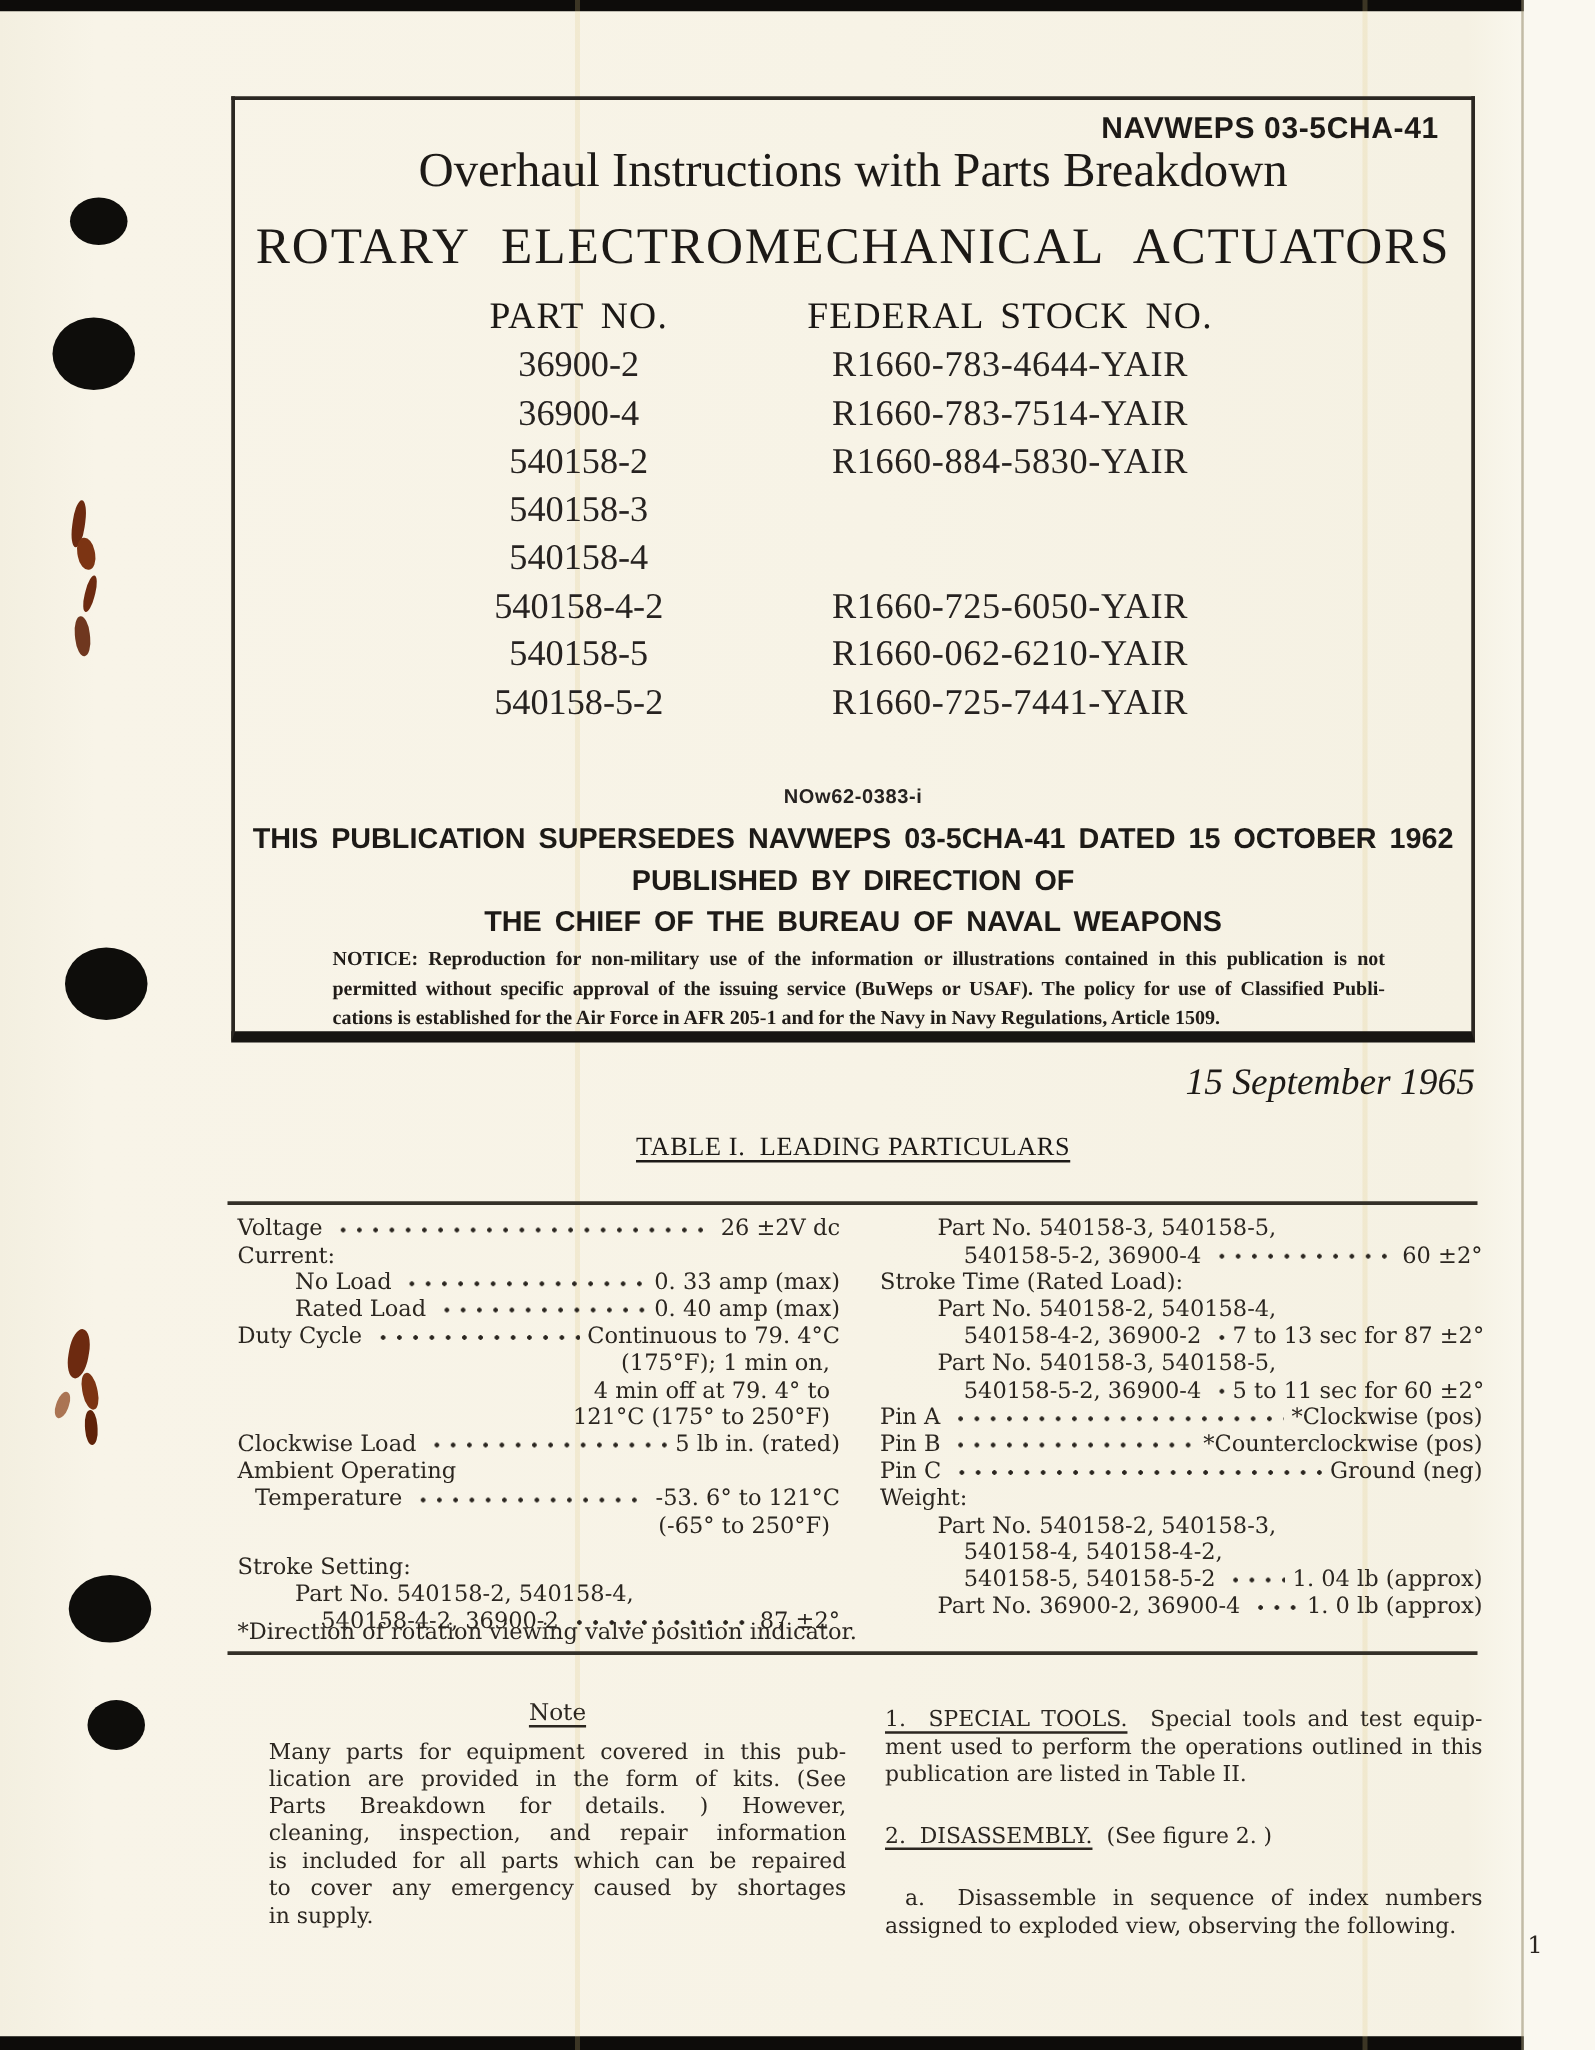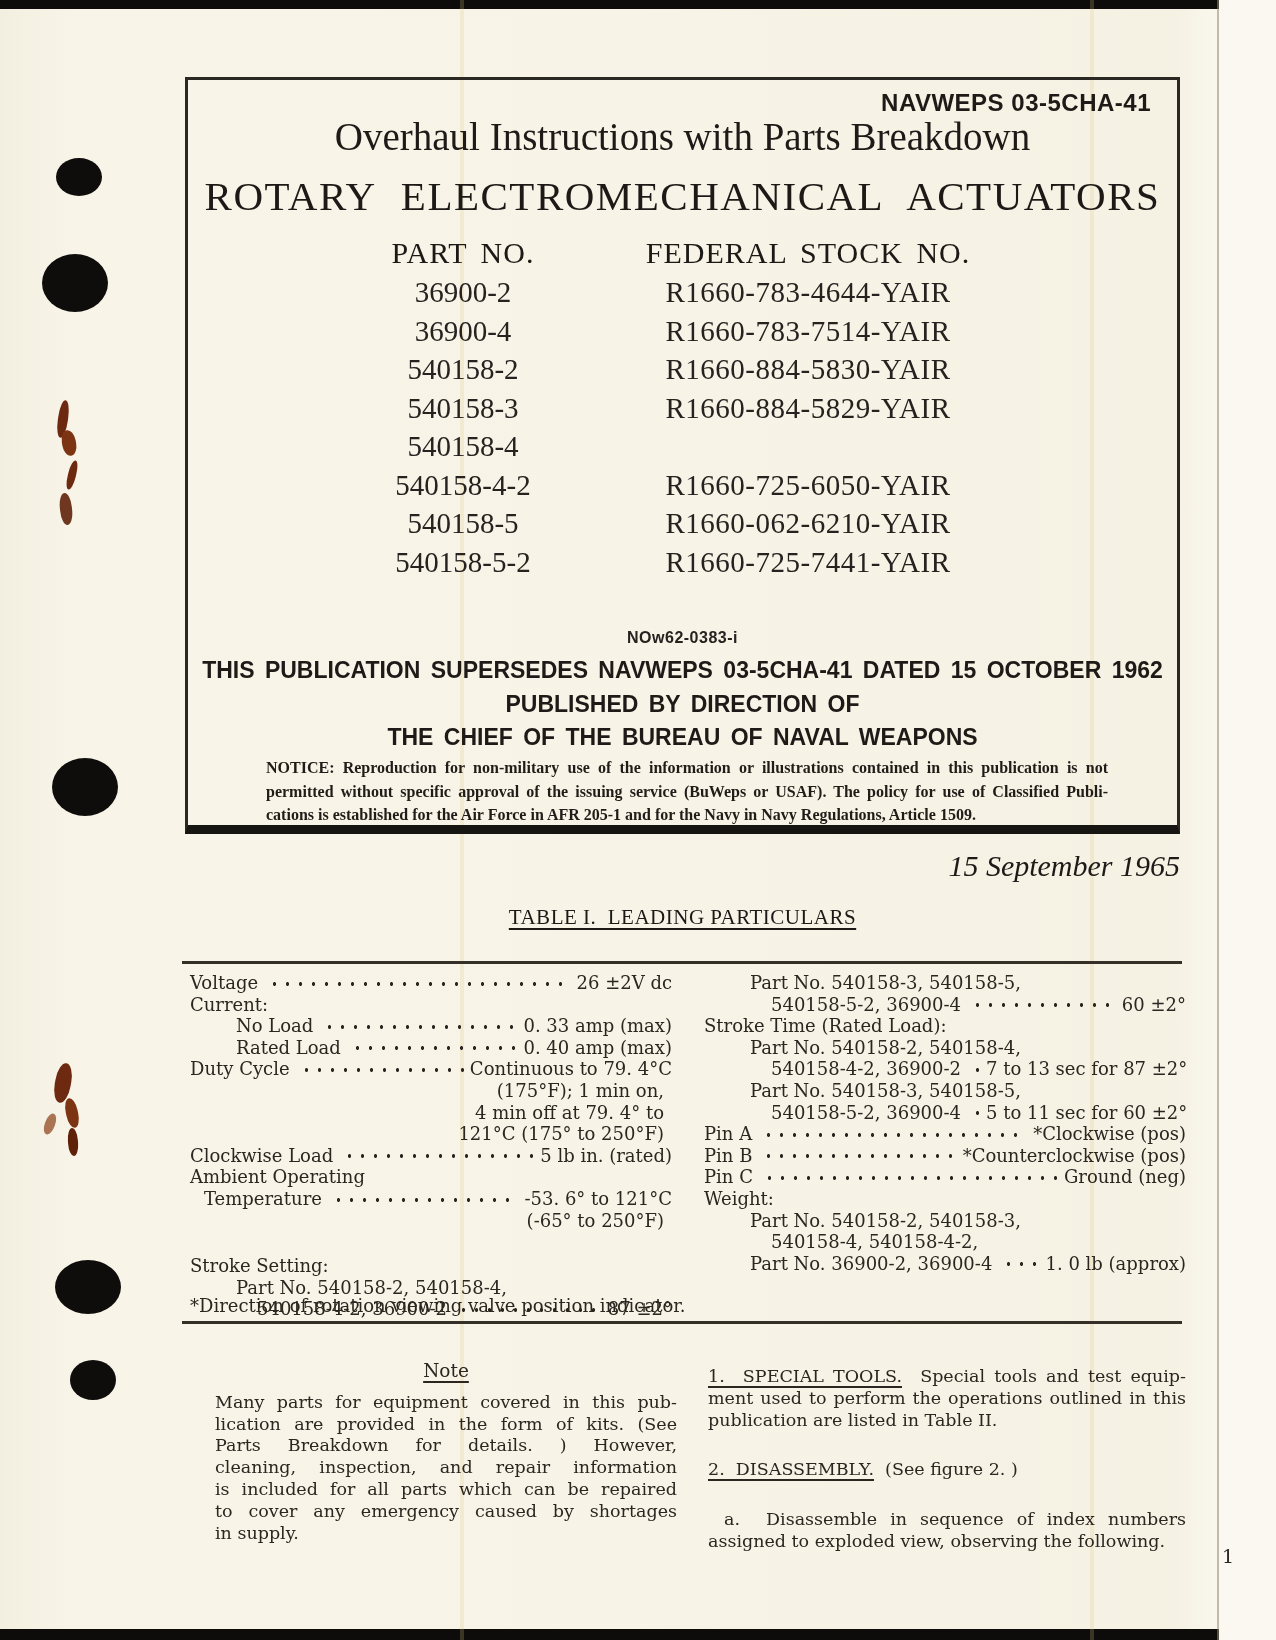--- a/index.html
+++ b/index.html
@@ -115,7 +115,6 @@
       </div>
       <div class="prow">
         <span class="p-part">540158-3</span>
-        <span class="p-stock">R1660-884-5829-YAIR</span>
       </div>
       <div class="prow">
         <span class="p-part">540158-4</span>

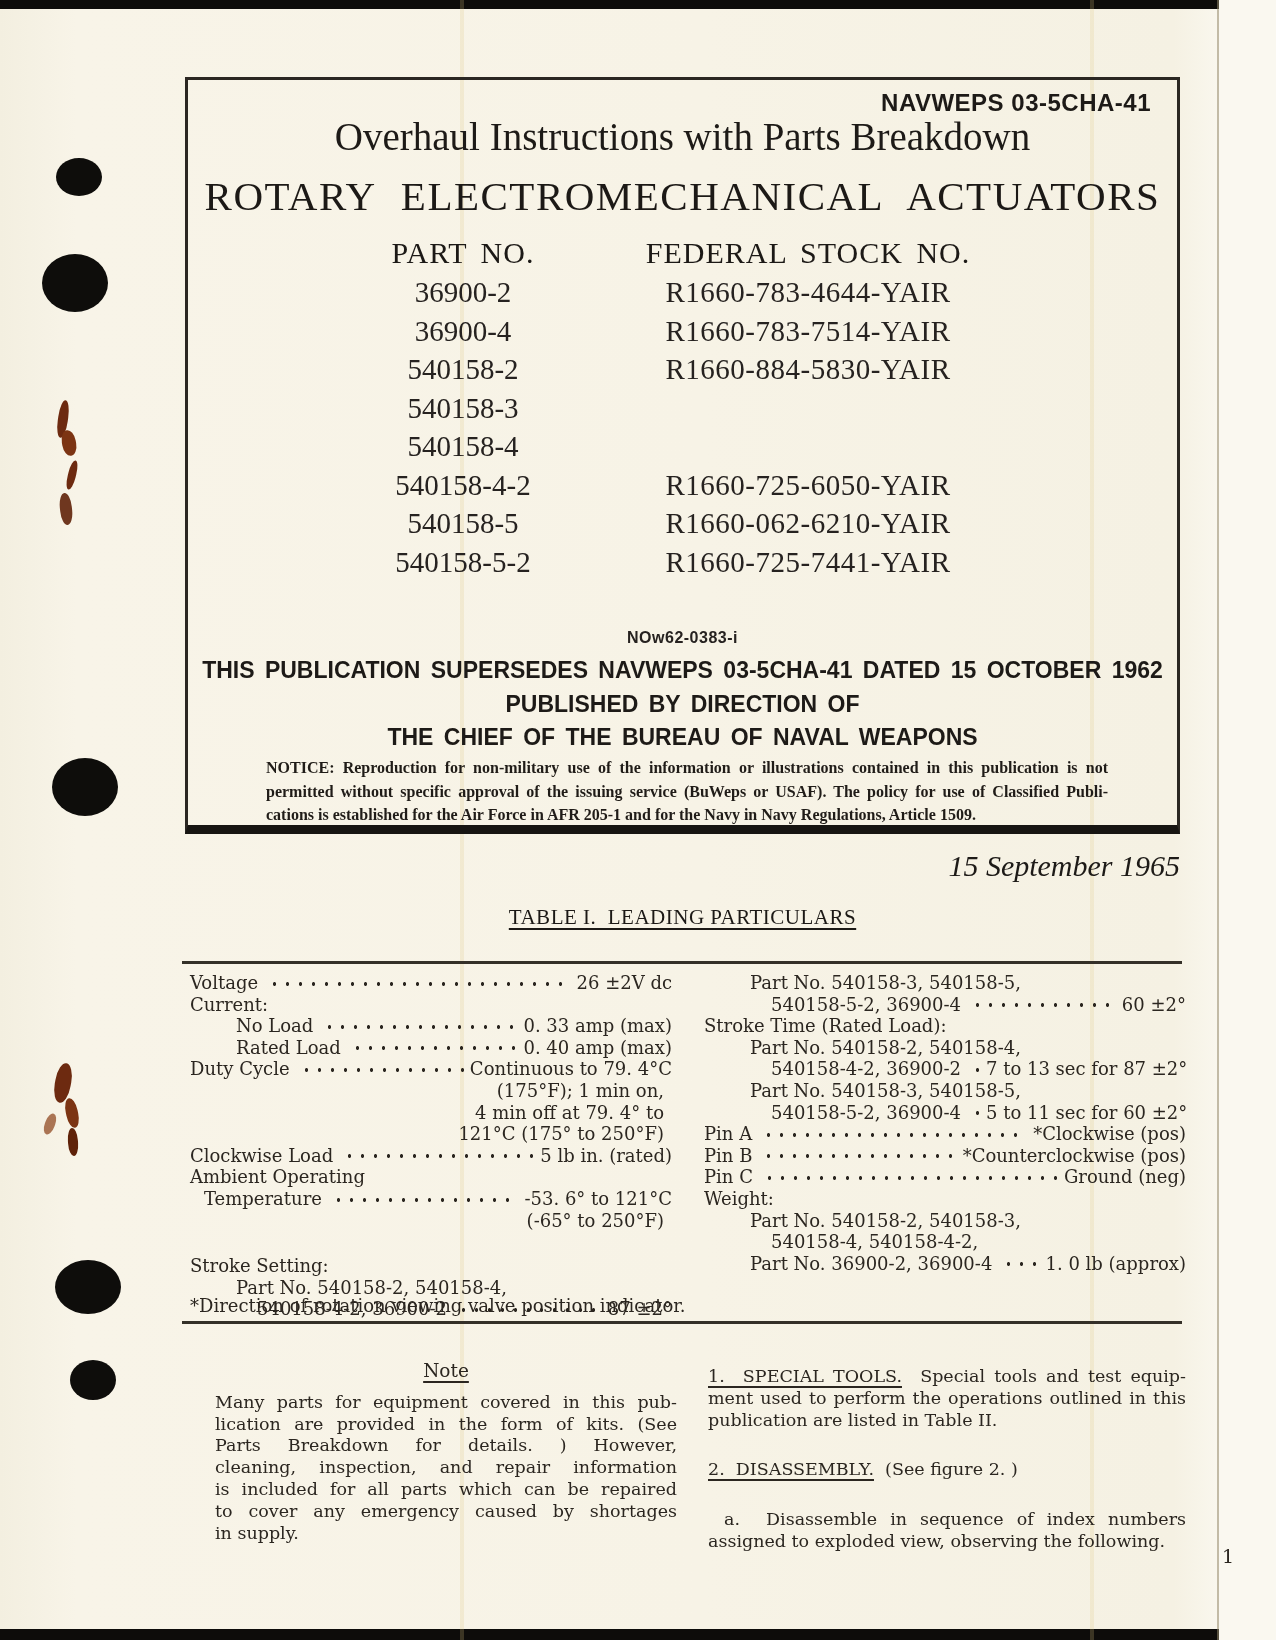--- a/index.html
+++ b/index.html
@@ -188,7 +188,7 @@
       <span class="t-value">-53. 6° to 121°C</span>
     </div>
     <div class="tline t-right"><span class="t-value">(-65° to 250°F)</span></div>
-    <div class="tline t-plain" style="margin-top: 24px;">
+    <div class="tline t-plain" style="margin-top: 12px;">
       <span class="t-label">Stroke Setting:</span>
     </div>
     <div class="tline t-plain" style="padding-left: 46px;">

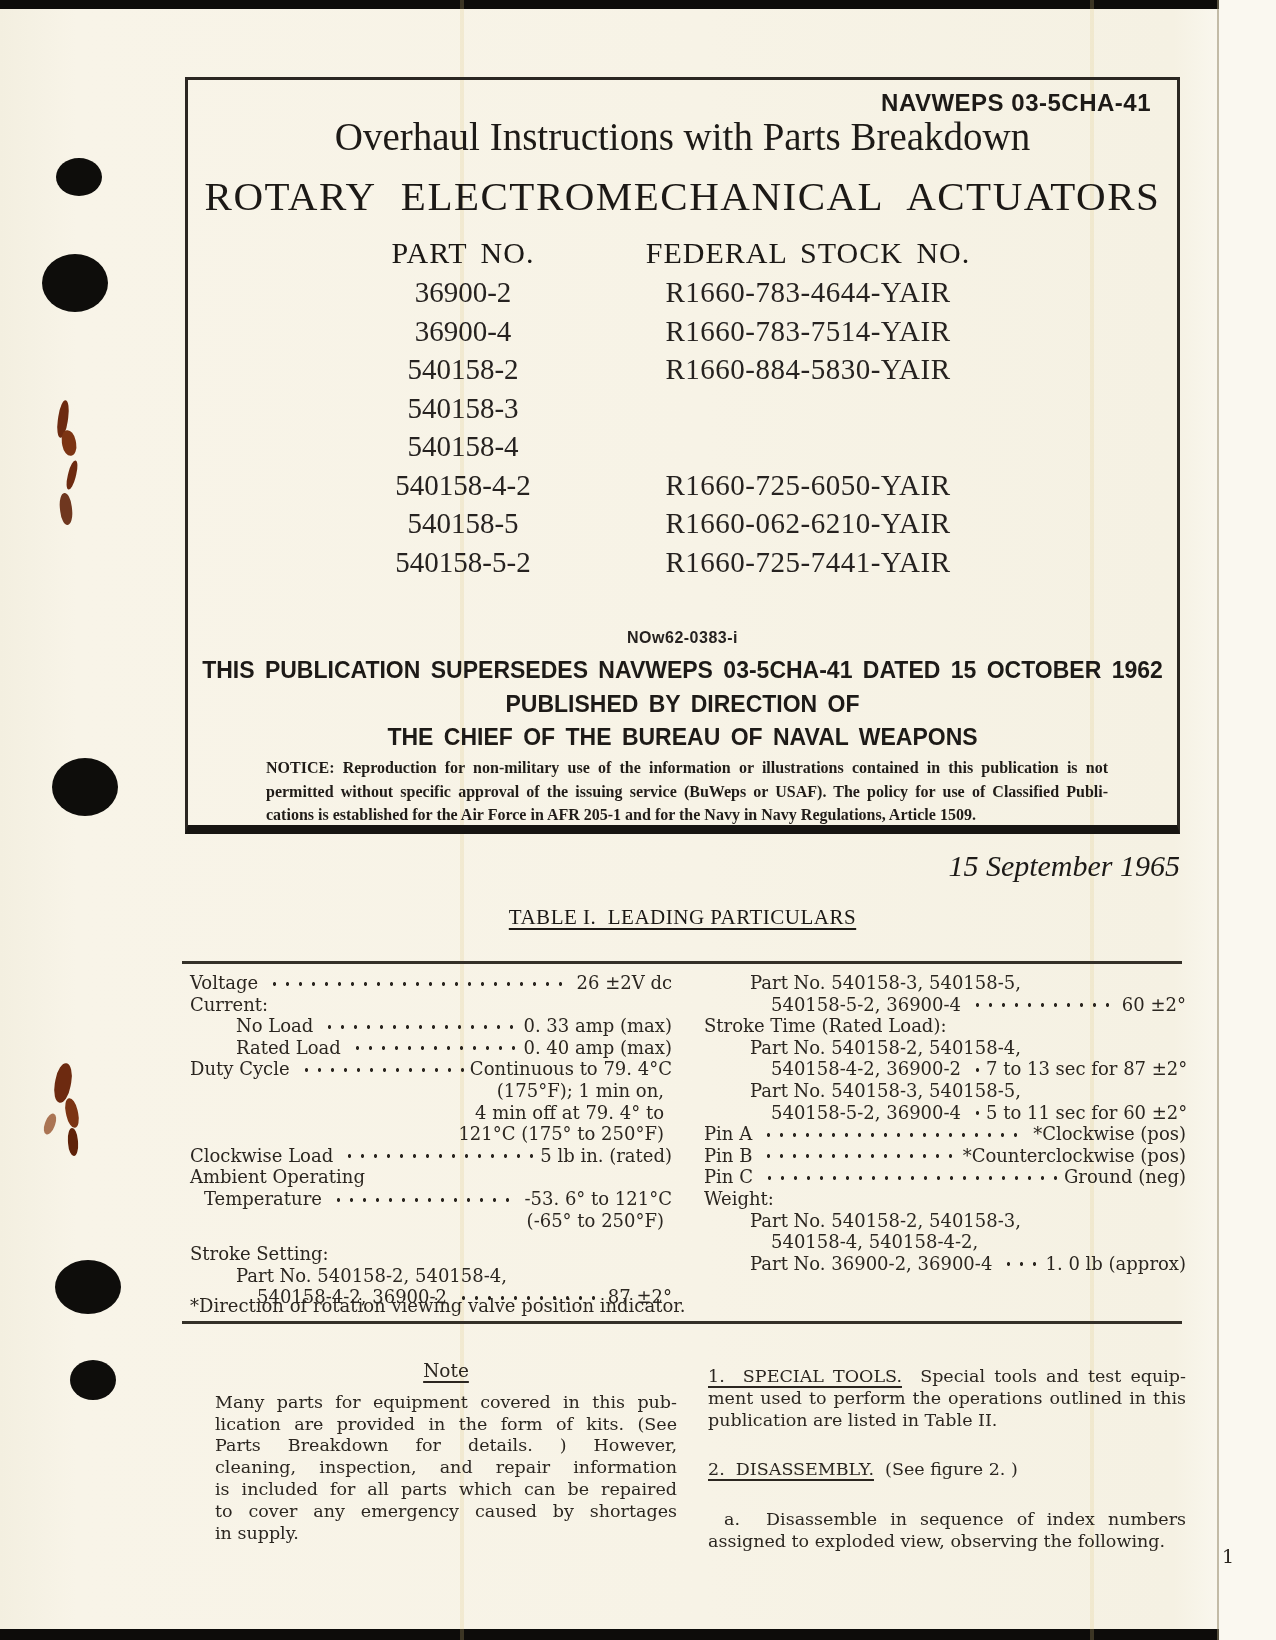--- a/index.html
+++ b/index.html
@@ -252,6 +252,11 @@
     <div class="tline t-plain" style="padding-left: 67px;">
       <span class="t-label">540158-4, 540158-4-2,</span>
     </div>
+    <div class="tline t-leader" style="padding-left: 67px;">
+      <span class="t-label">540158-5, 540158-5-2</span>
+      <span class="t-dots"></span>
+      <span class="t-value">1. 04 lb (approx)</span>
+    </div>
     <div class="tline t-leader" style="padding-left: 46px;">
       <span class="t-label">Part No. 36900-2, 36900-4</span>
       <span class="t-dots"></span>

